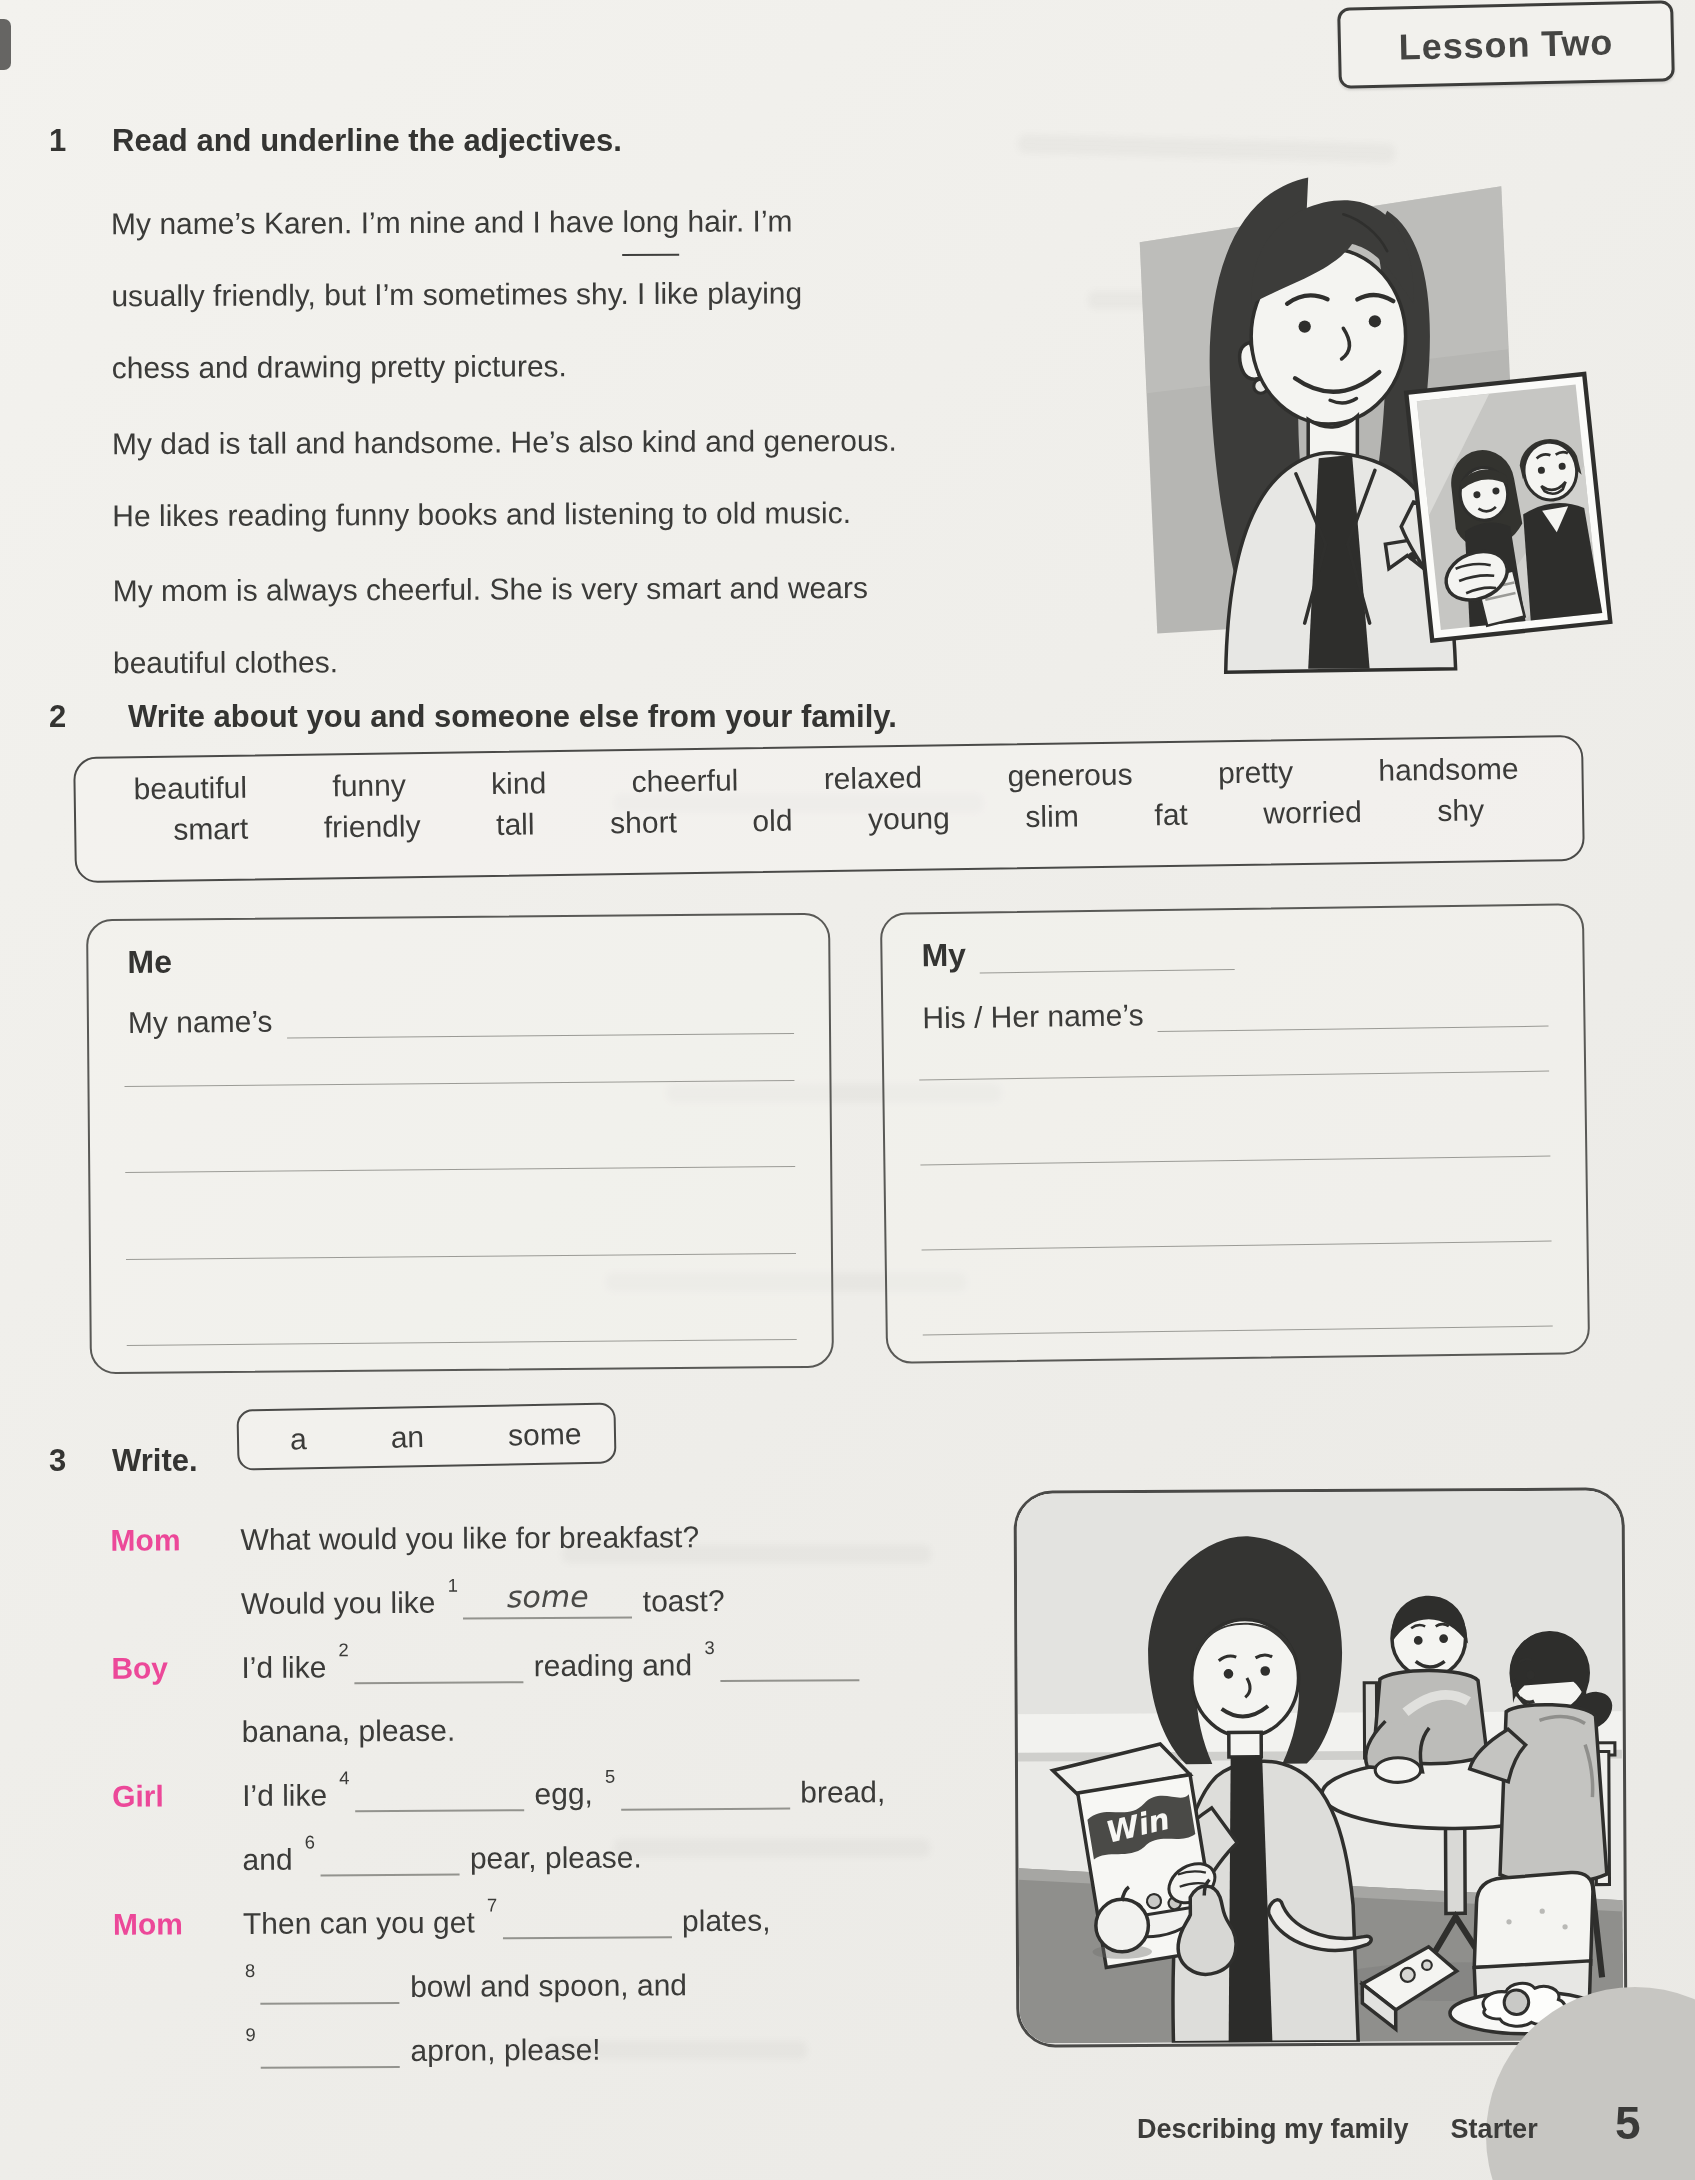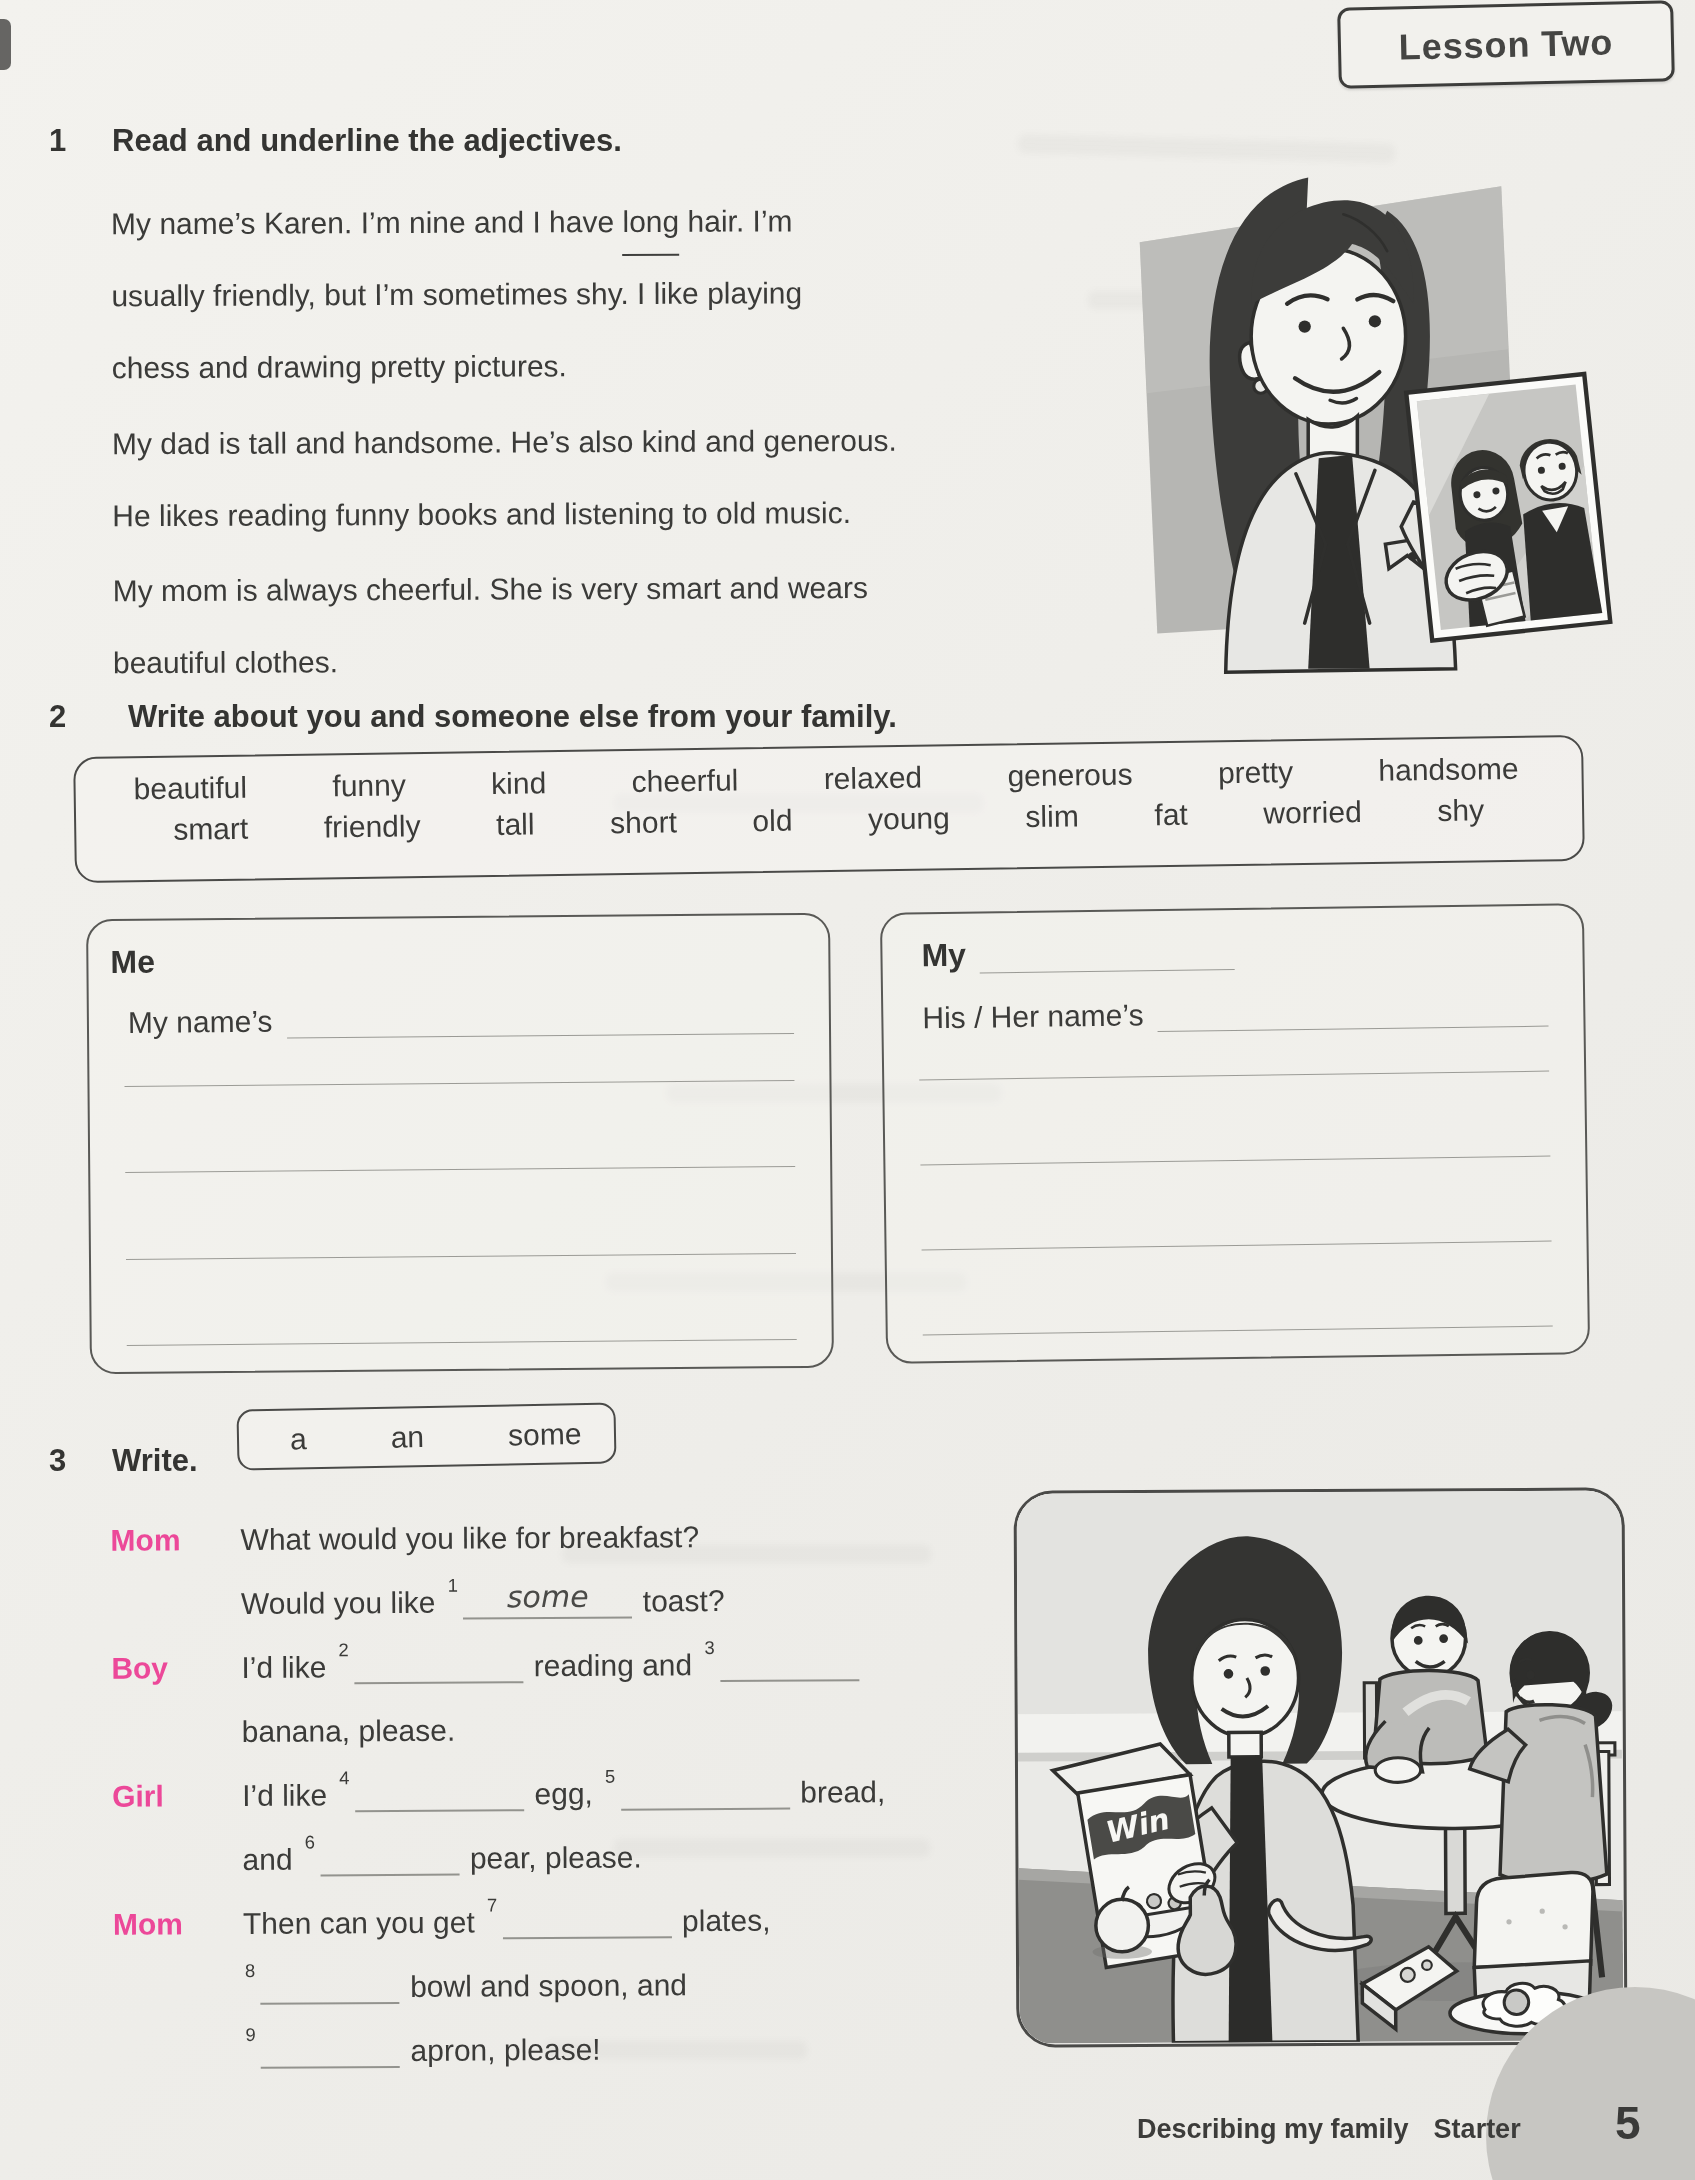--- a/index.html
+++ b/index.html
@@ -35,7 +35,7 @@
   .wbox{border:2.6px solid #59595六;border:2.6px solid #595956;border-radius:26px;box-sizing:border-box;background:rgba(246,245,241,.35);}
   .me-box{left:88px;top:916px;width:744px;height:455px;transform:rotate(-0.5deg);}
   .family-box{left:883px;top:908px;width:704px;height:451px;transform:rotate(-0.8deg);}
-  .box-head{position:absolute;left:22px;top:23px;font-size:32px;font-weight:bold;color:#343432;}
+  .box-head{position:absolute;left:39px;top:23px;font-size:32px;font-weight:bold;color:#343432;}
   .box-head-row{position:absolute;left:39px;top:19.3px;display:flex;align-items:flex-end;font-size:32px;font-weight:bold;color:#343432;}
   .box-head-row .wline{width:255px;flex:none;height:40px;}
   .name-row{position:absolute;left:39px;right:35px;display:flex;align-items:flex-end;font-size:30px;}

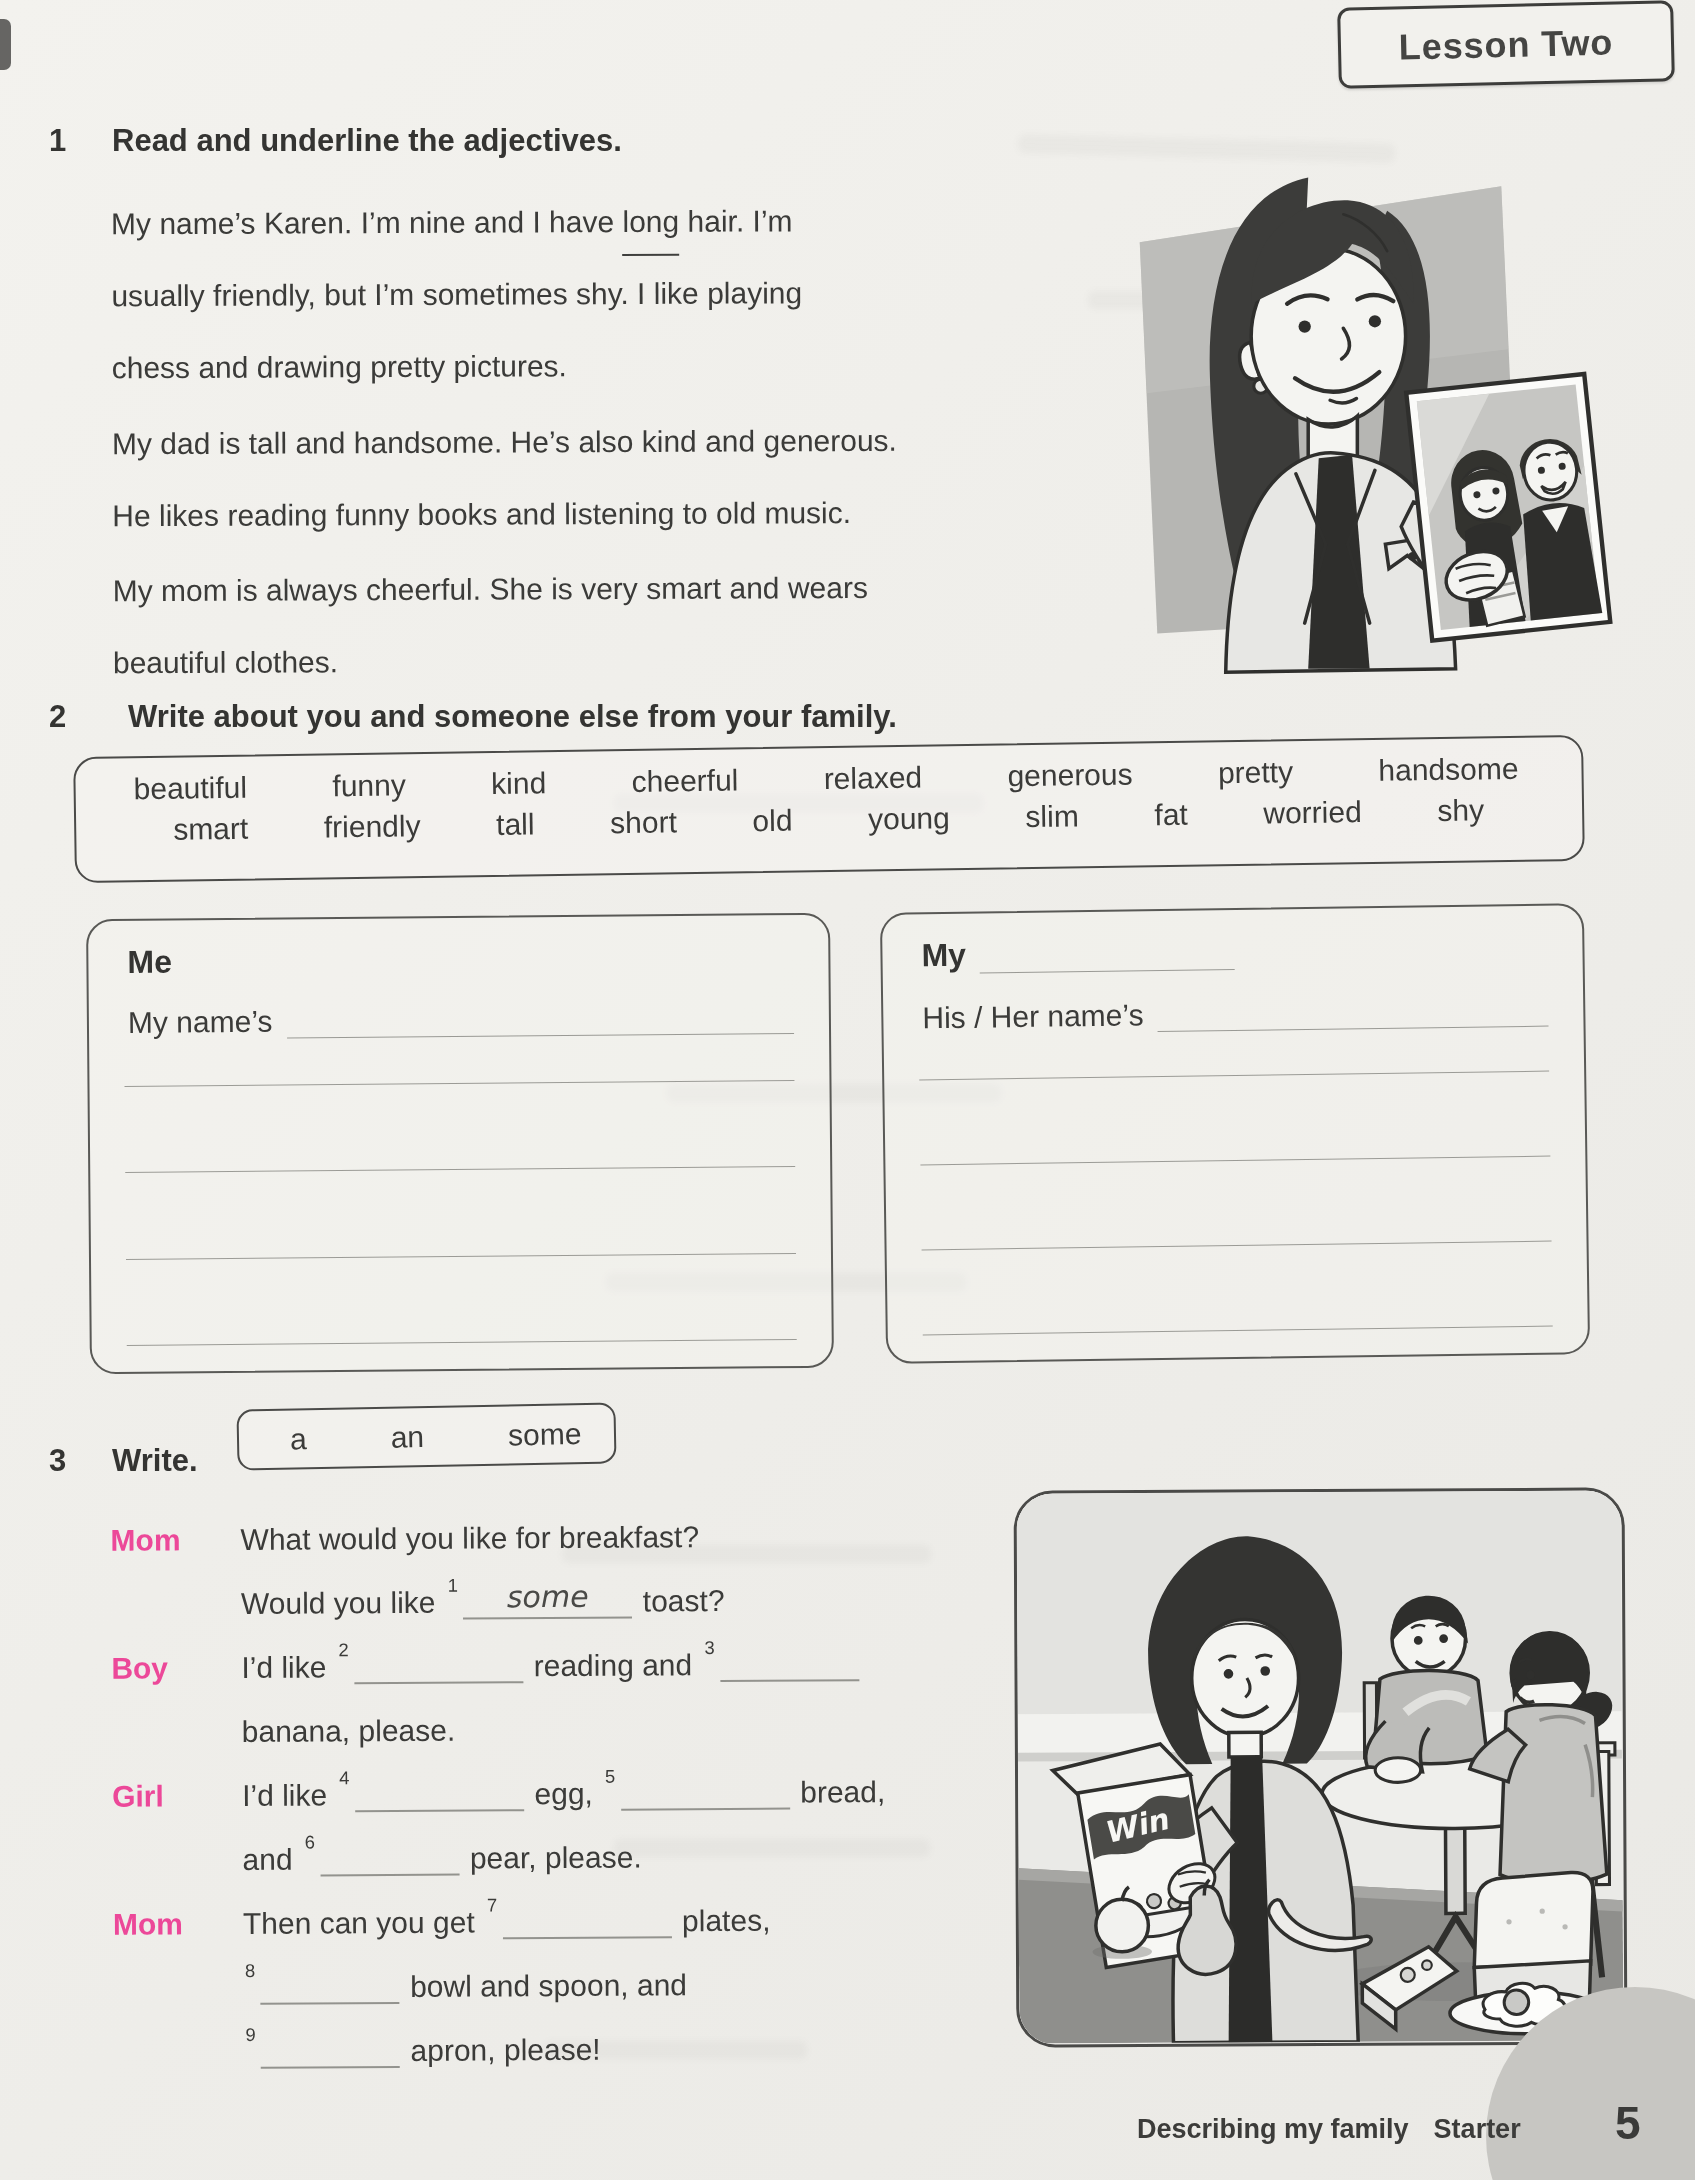--- a/index.html
+++ b/index.html
@@ -67,7 +67,7 @@
     overflow:hidden;box-sizing:border-box;background:#eceBe8;transform:rotate(-0.3deg);}
   svg{display:block;}
   
-  .footer{left:1137px;top:2114px;display:flex;column-gap:25px;font-size:27px;font-weight:bold;color:#3c3c3a;}
+  .footer{left:1137px;top:2114px;display:flex;column-gap:42px;font-size:27px;font-weight:bold;color:#3c3c3a;}
   .corner-circle{right:-88px;bottom:-105px;width:298px;height:298px;border-radius:50%;background:#c7c6c2;}
   .page-num{left:1615px;top:2096px;font-size:46px;font-weight:bold;color:#3a3a38;}
 </style>

